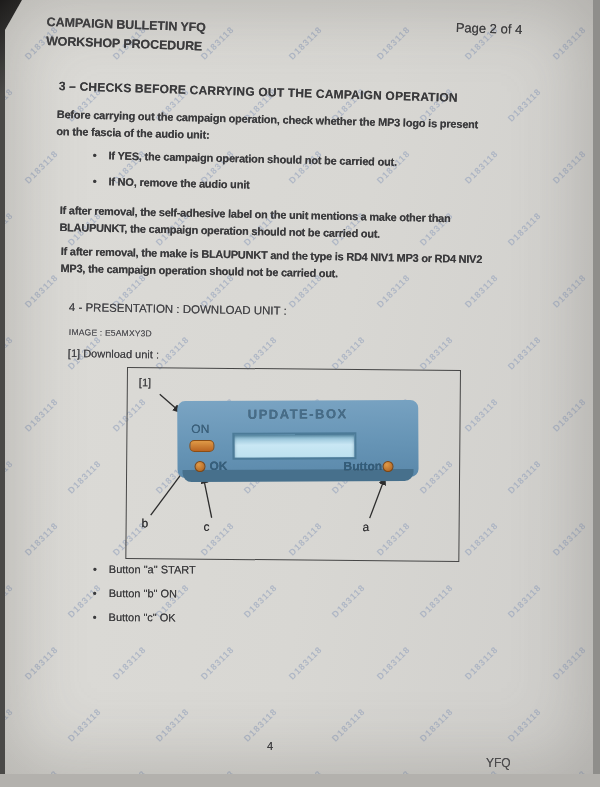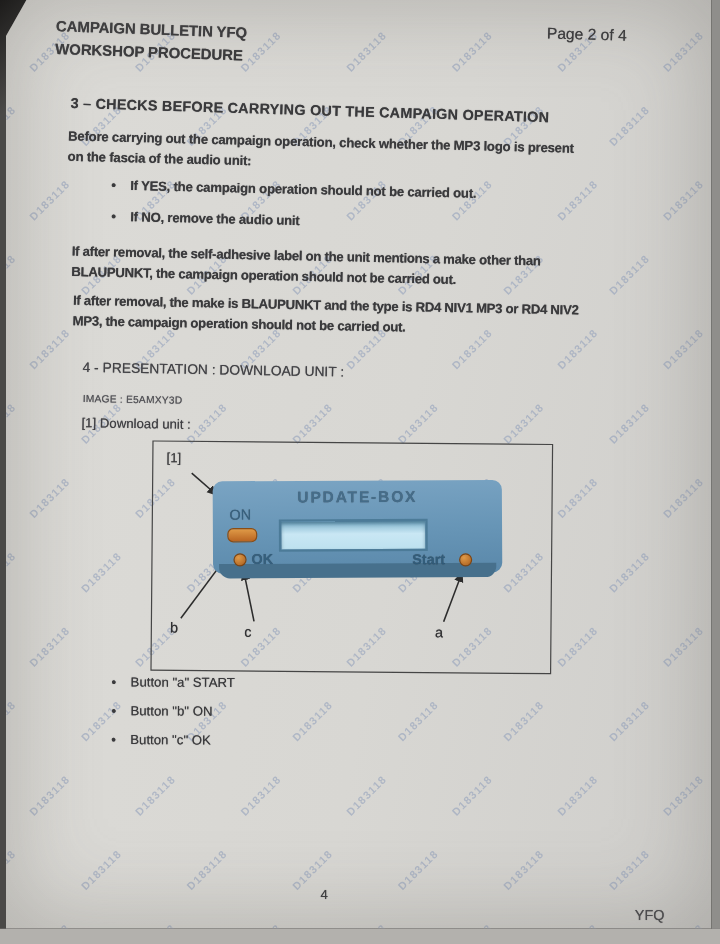--- a/index.html
+++ b/index.html
@@ -203,7 +203,7 @@
           <div class="dev-lcd"></div>
           <div class="dot dot-ok"></div>
           <div class="dev-ok">OK</div>
-          <div class="dev-start">Start</div>
+          <div class="dev-start">Button</div>
           <div class="dot dot-start"></div>
         </div>
         <div class="co co-b">b</div>

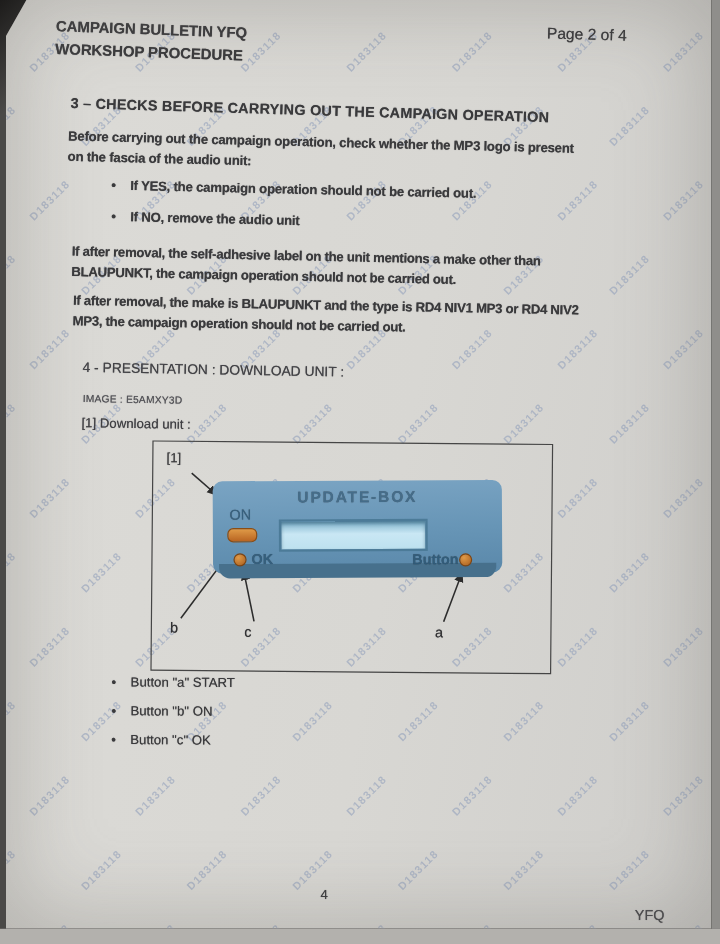--- a/index.html
+++ b/index.html
@@ -60,7 +60,7 @@
   .list{left:88px;top:563px;font-size:11px;transform:rotate(.3deg);}
   .li{margin-bottom:12px;list-style:none;}
   .pgnum{left:262px;top:740px;font-size:11px;}
-  .doccode{left:481px;top:756px;font-size:12px;color:#48484b;margin-left:43px;}
+  .doccode{left:481px;top:756px;font-size:12px;color:#48484b;}
   .txtblur{text-shadow:0 0 .6px rgba(58,58,60,.8);}
 </style>
 </head>

